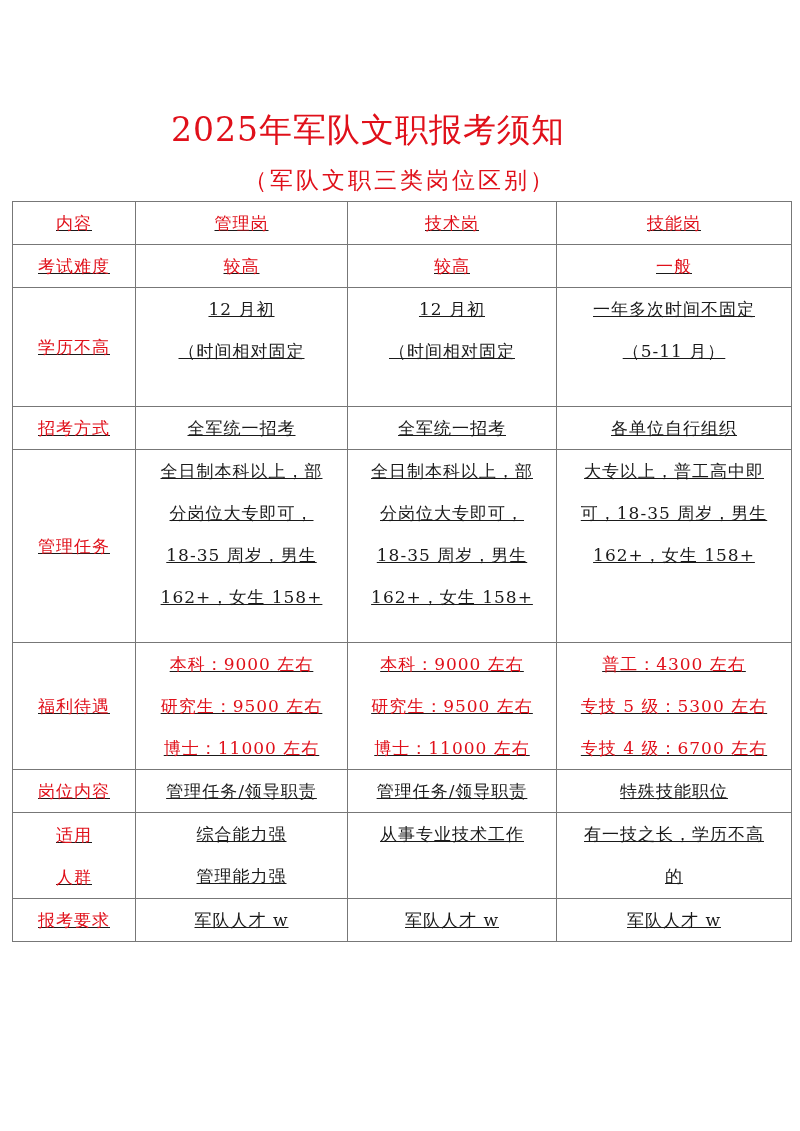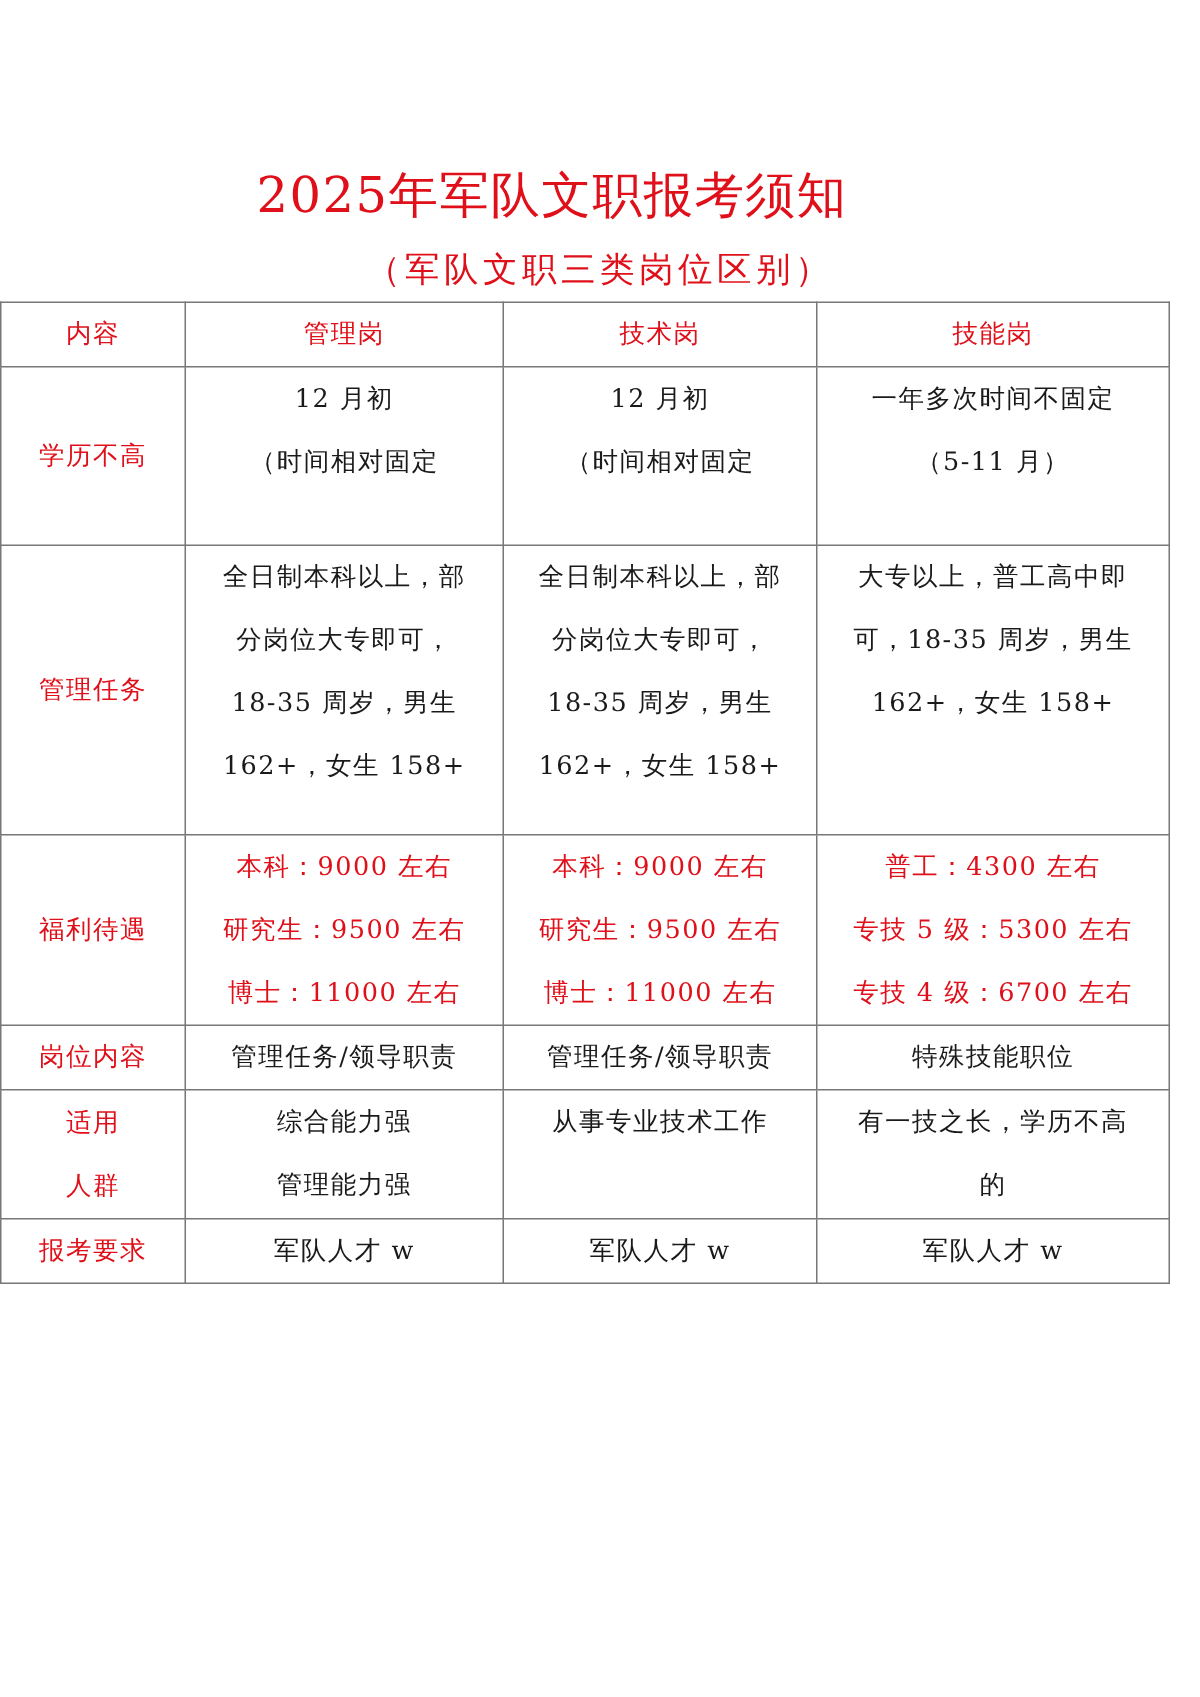--- a/index.html
+++ b/index.html
@@ -9,8 +9,8 @@
            font-size:33px; color:#e0101a; letter-spacing:1px; line-height:50px; }
   .subtitle { position:absolute; top:160px; left:0; width:800px; text-align:center;
               font-size:23px; color:#e0101a; letter-spacing:3px; line-height:40px; }
-  table { position:absolute; top:201px; left:0; width:779px; border-collapse:collapse;
-          table-layout:fixed; }
+  table { position:absolute; top:201px; left:12px; width:779px; border-collapse:collapse;
+          table-layout:fixed;text-decoration:underline; }
   td { border:1.5px solid #777; text-align:center; vertical-align:middle;
        font-size:17px; line-height:42px; padding:0 3px; letter-spacing:1px; }
   td.label, .red { color:#e0101a; }

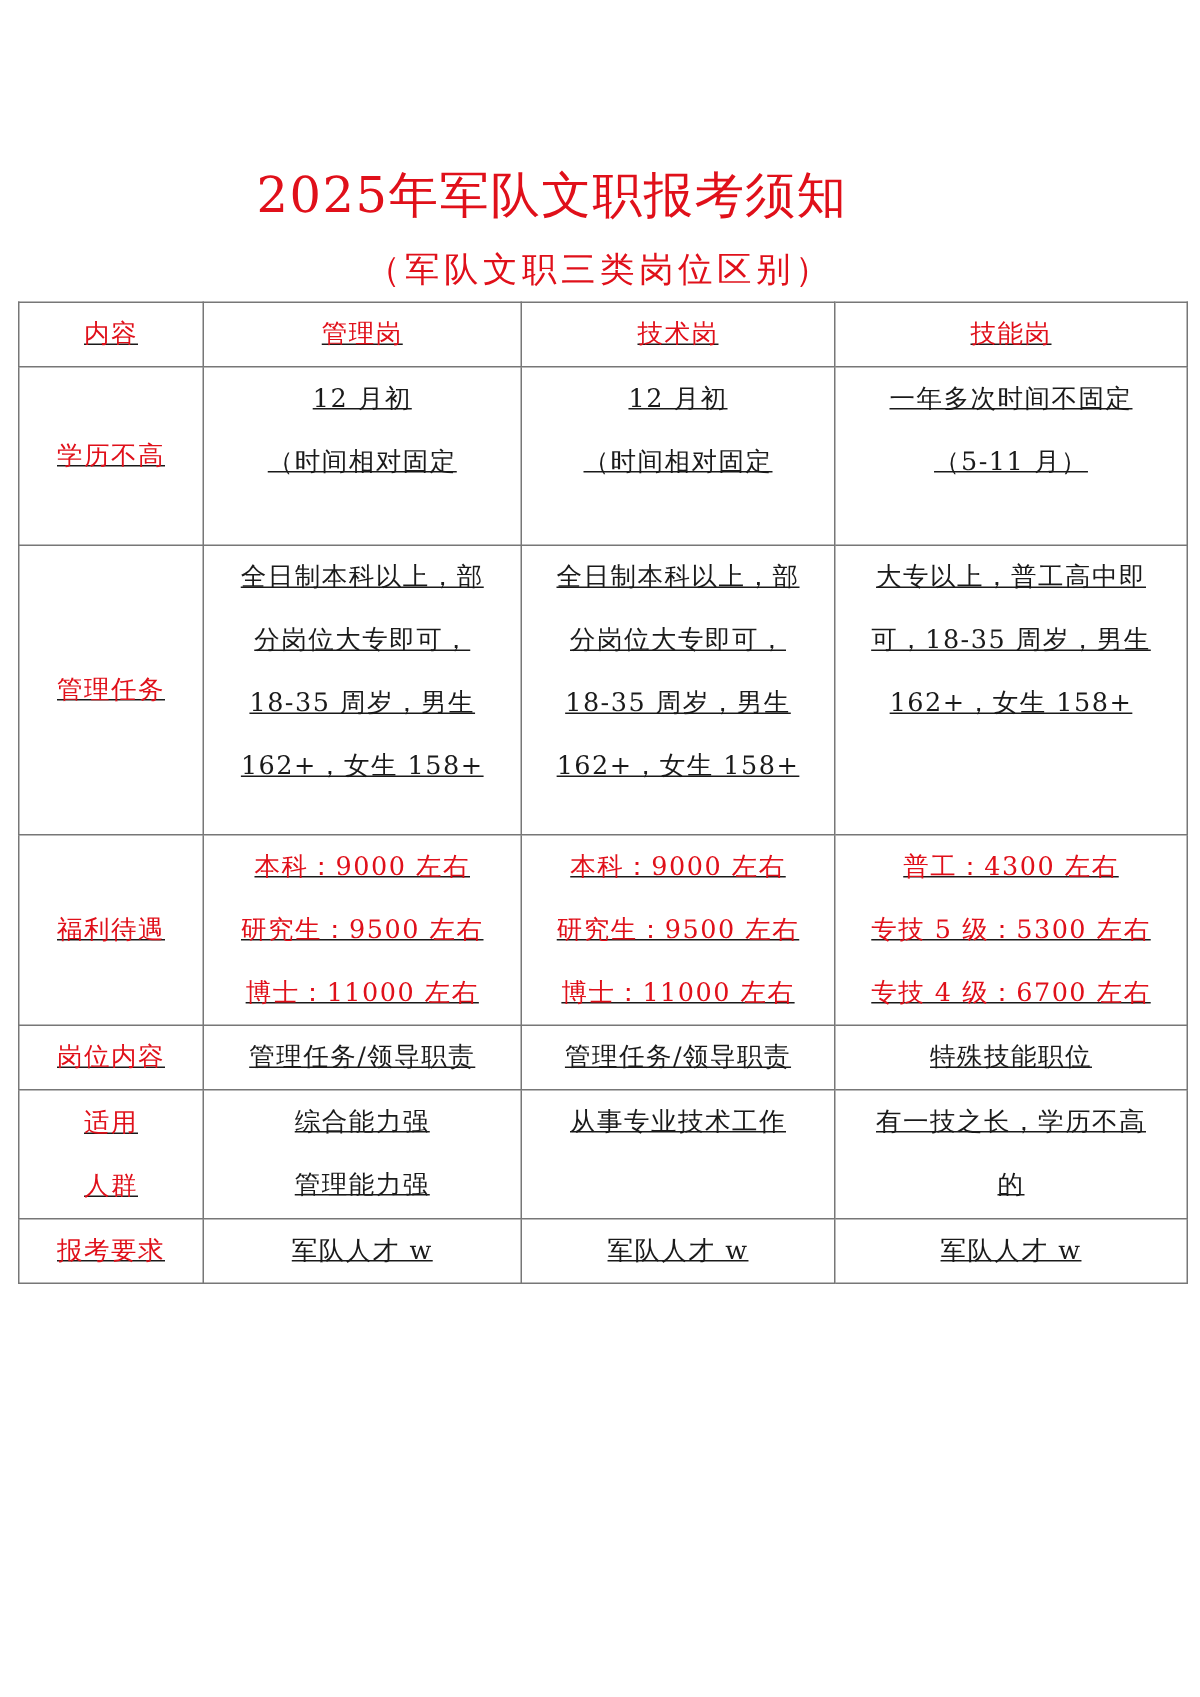--- a/index.html
+++ b/index.html
@@ -36,6 +36,12 @@
     <td class="red">管理岗</td>
     <td class="red">技术岗</td>
     <td class="red">技能岗</td>
+  </tr>
+  <tr style="height:43px">
+    <td class="label">考试难度</td>
+    <td class="red">较高</td>
+    <td class="red">较高</td>
+    <td class="red">一般</td>
   </tr>
   <tr style="height:119px">
     <td class="label">学历不高</td>

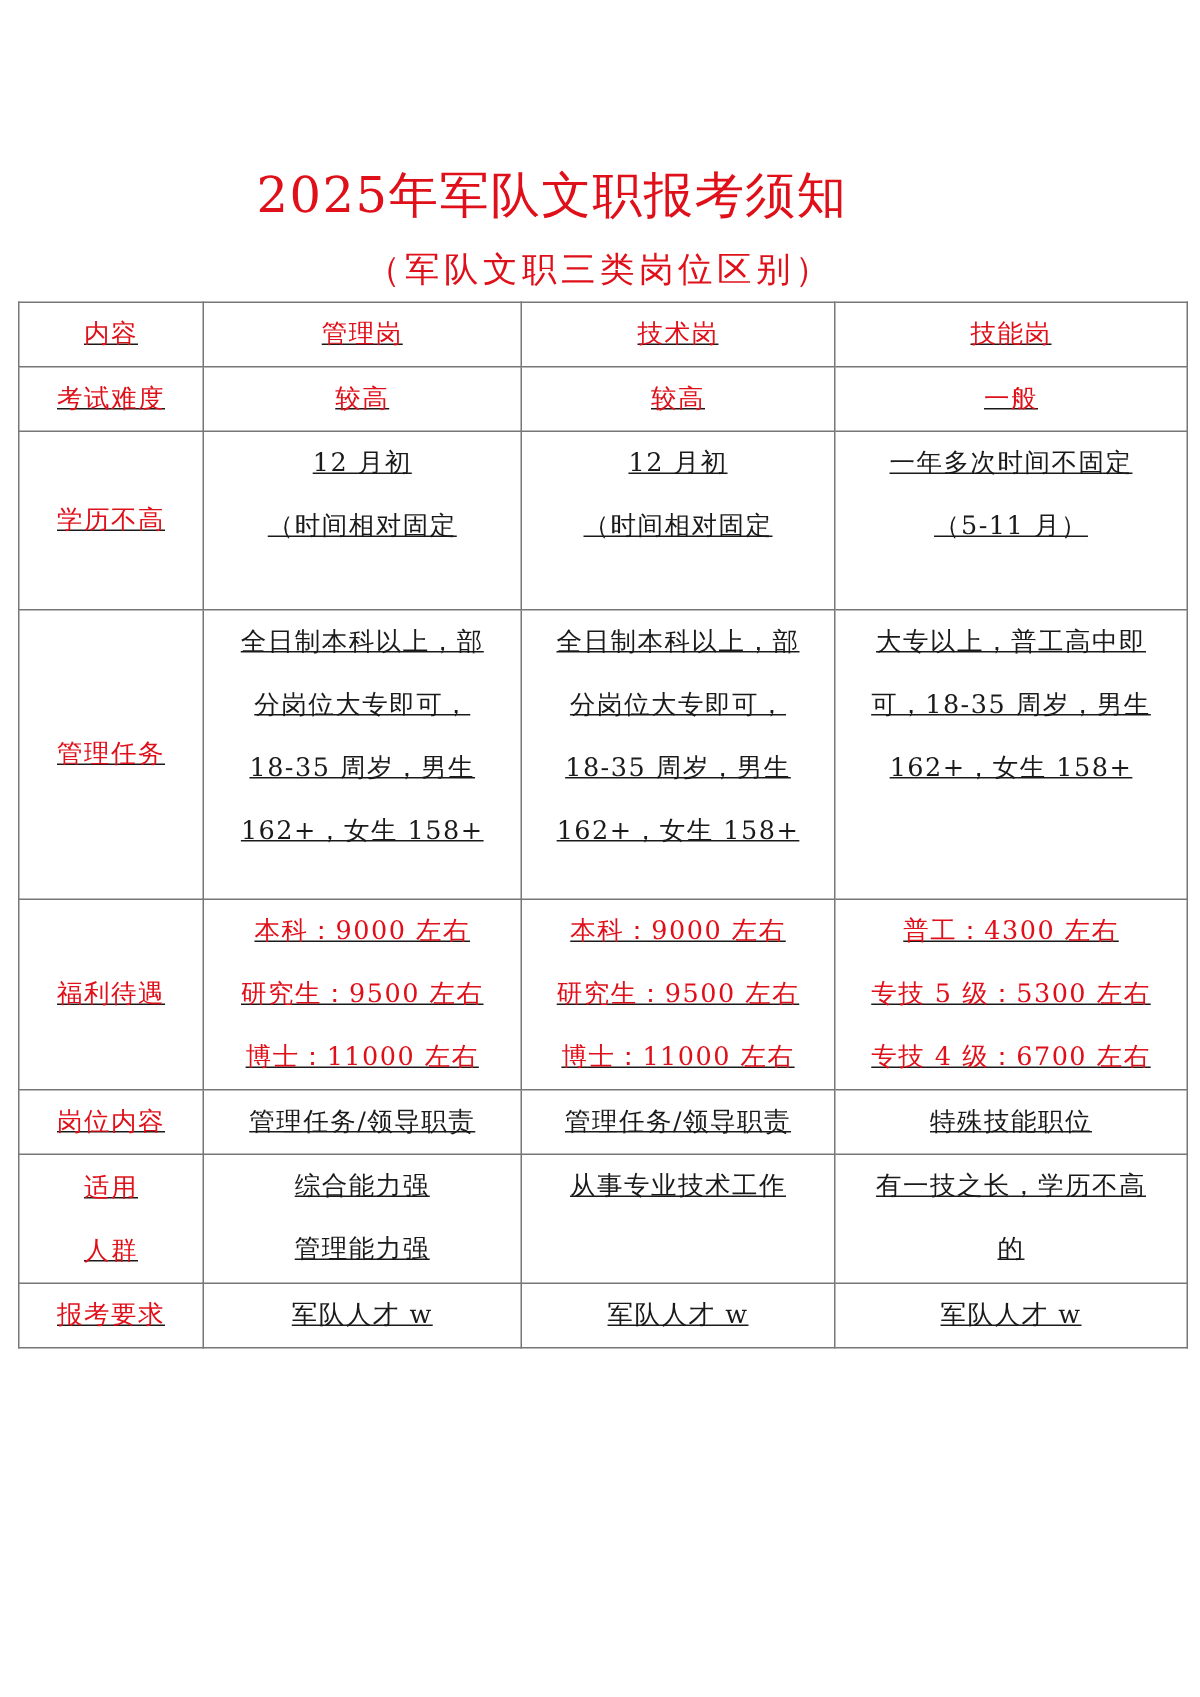--- a/index.html
+++ b/index.html
@@ -57,6 +57,12 @@
       <span class="line">一年多次时间不固定</span>
       <span class="line">（5-11 月）</span>
     </td>
+  </tr>
+  <tr style="height:42px">
+    <td class="label">招考方式</td>
+    <td>全军统一招考</td>
+    <td>全军统一招考</td>
+    <td>各单位自行组织</td>
   </tr>
   <tr style="height:193px">
     <td class="label">管理任务</td>

